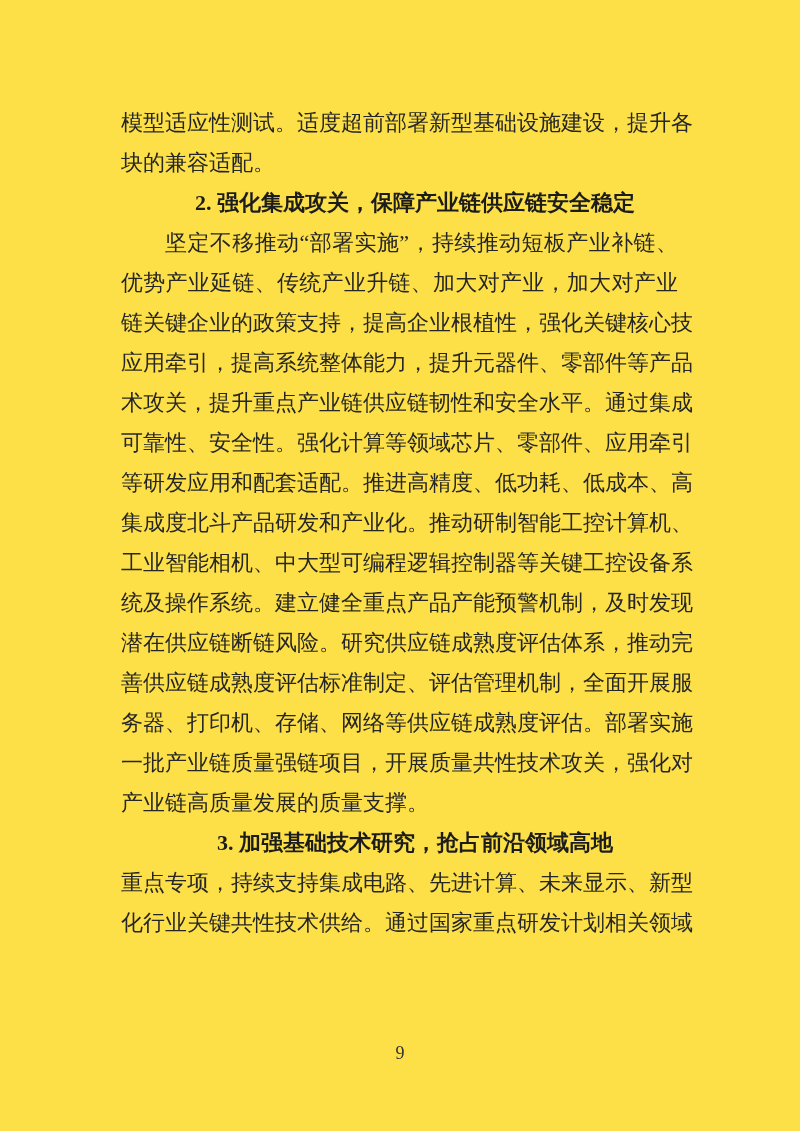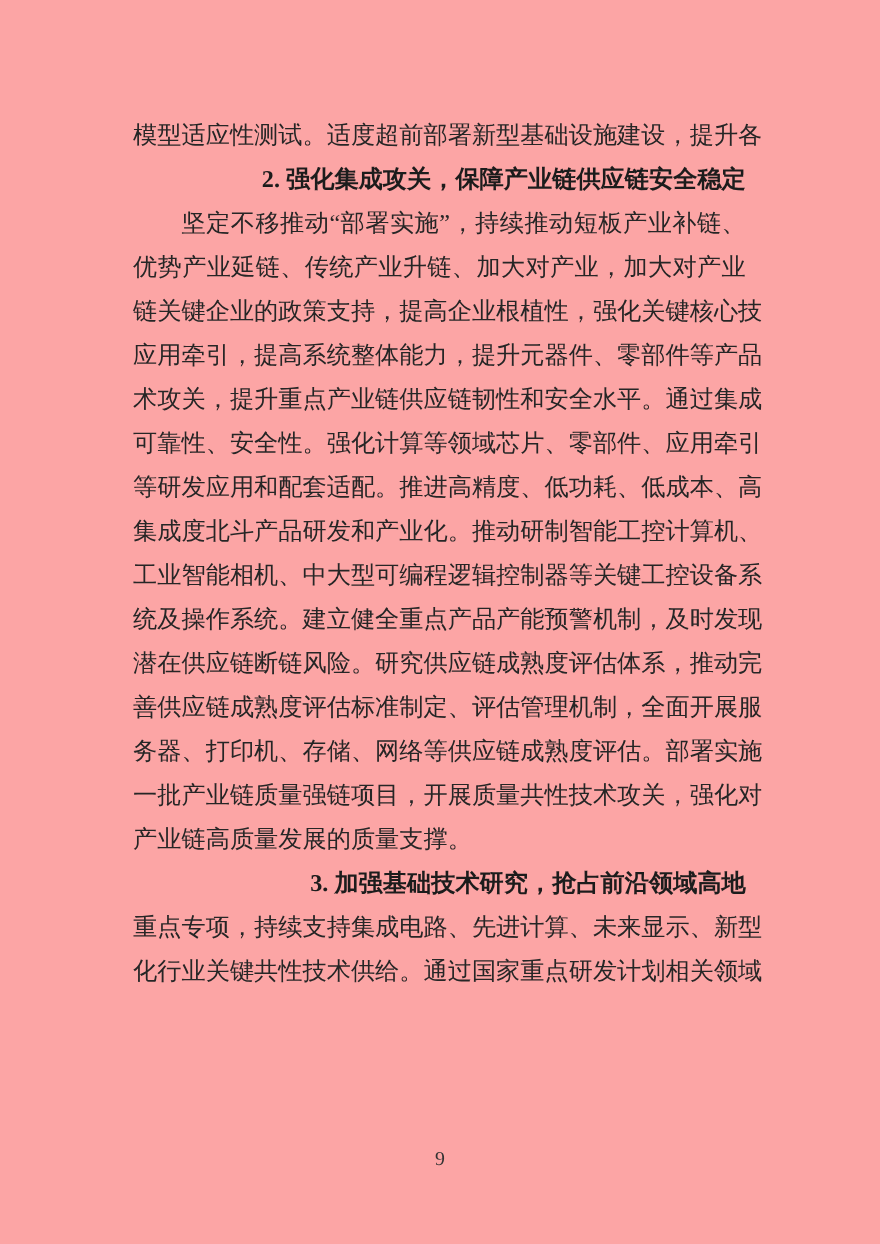--- a/index.html
+++ b/index.html
@@ -11,7 +11,7 @@
     position: relative;
     width: 800px;
     height: 1131px;
-    background: #fca5a5;
+    background: #fde047;
     overflow: hidden;
     font-family: "Liberation Serif", "DejaVu Serif", serif;
     color: #262626;

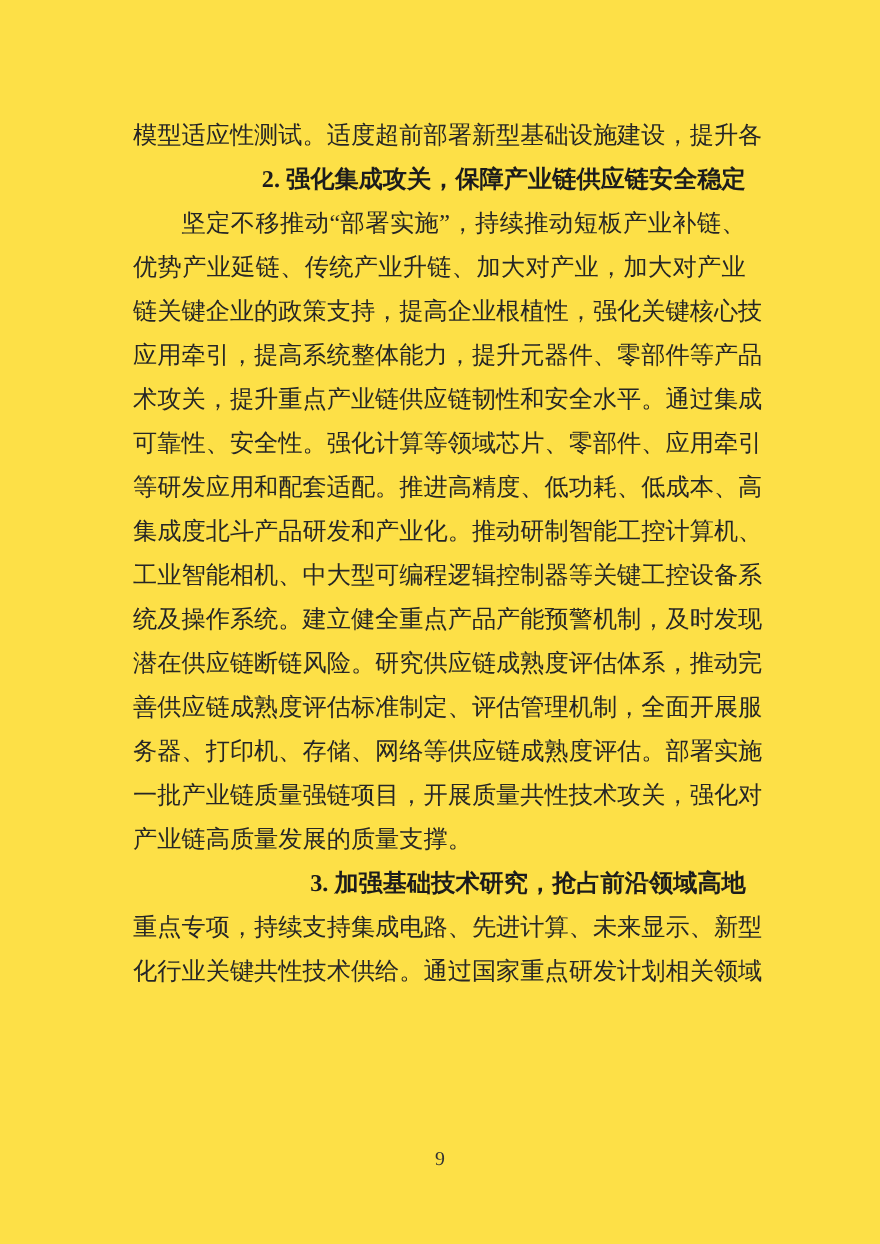--- a/index.html
+++ b/index.html
@@ -63,6 +63,7 @@
 <div class="page">
   <div class="content" id="content">
       <div class="line">模型适应性测试。适度超前部署新型基础设施建设，提升各</div>
+      <div class="line flush">块的兼容适配。</div>
       <div class="heading">2. 强化集成攻关，保障产业链供应链安全稳定</div>
       <div class="line first">坚定不移推动“部署实施”，持续推动短板产业补链、</div>
       <div class="line">优势产业延链、传统产业升链、加大对产业，加大对产业</div>

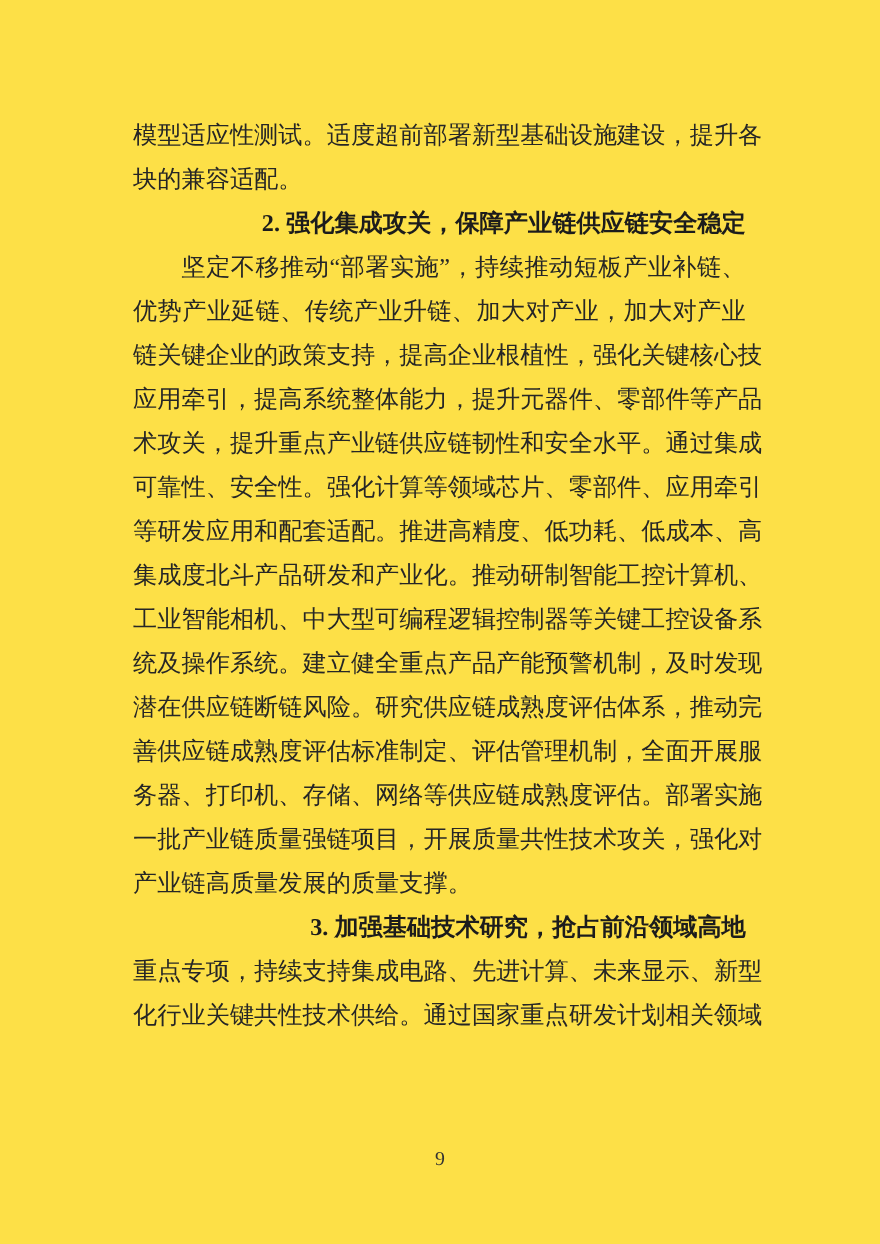--- a/index.html
+++ b/index.html
@@ -44,7 +44,7 @@
     padding-left: 31px;
     font-weight: 700;
     color: #1c1c1c;
-    text-align: right;
+    text-align: center;
   }
   .footer {
     position: absolute;

